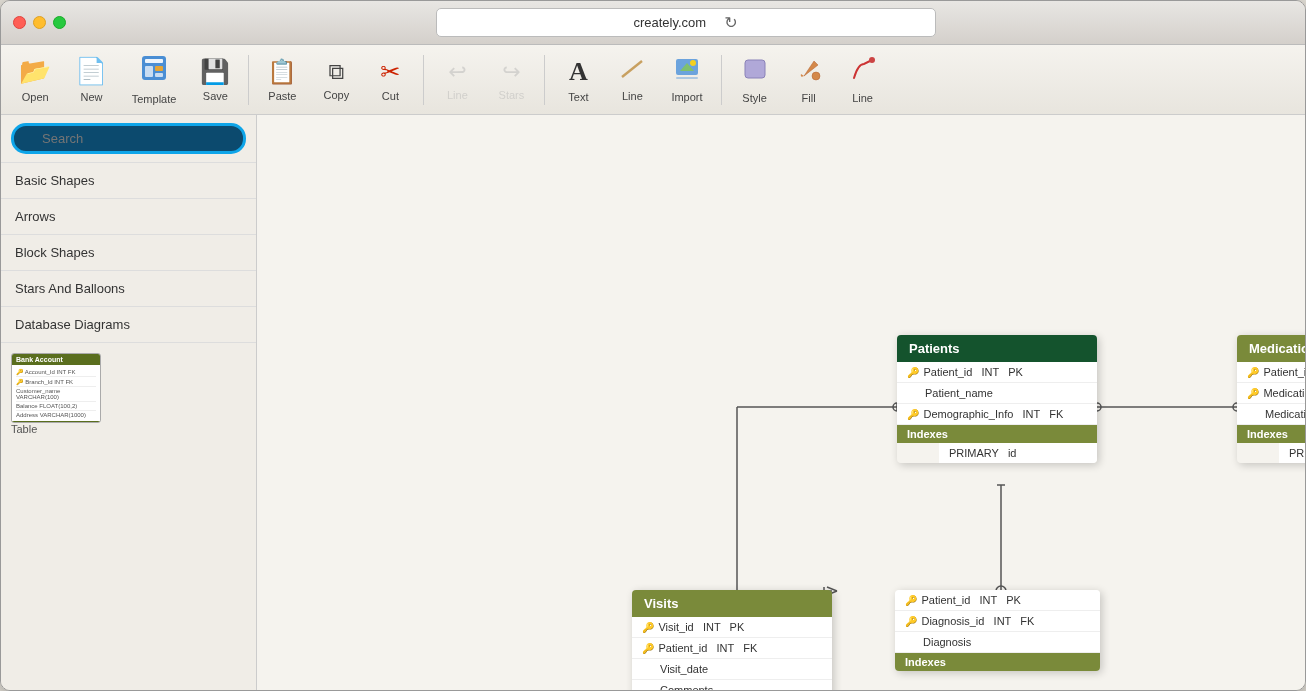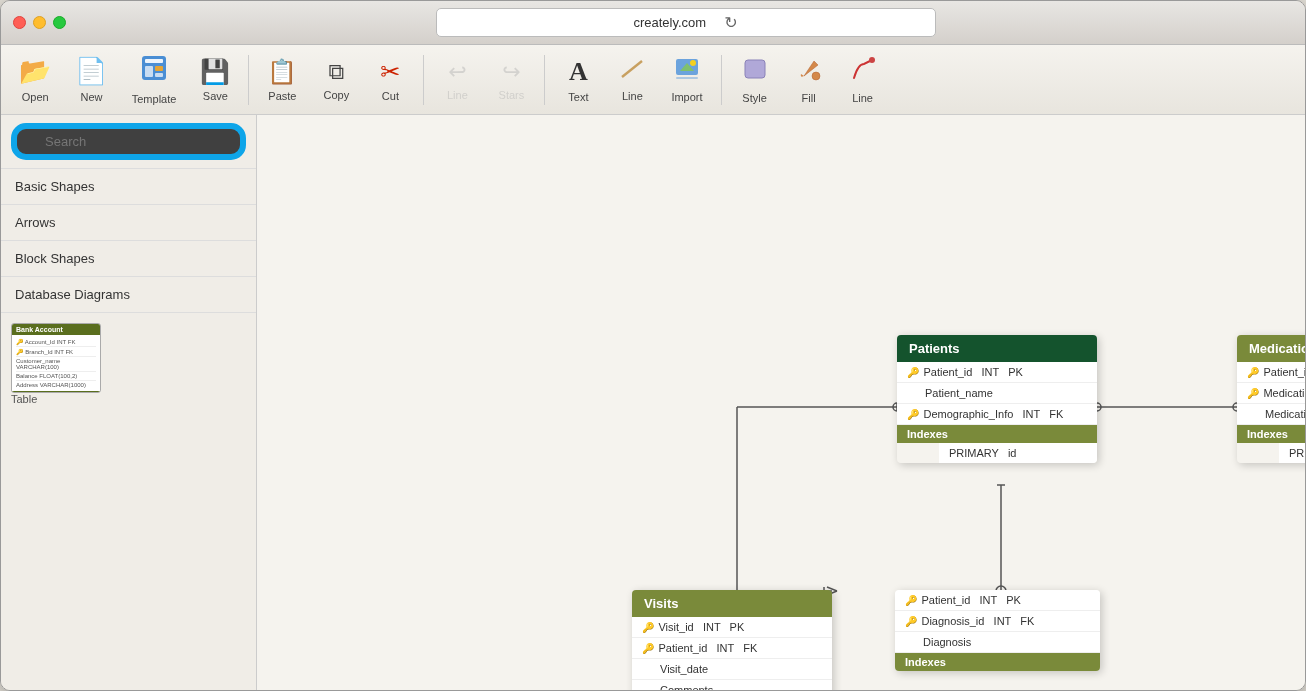--- a/index.html
+++ b/index.html
@@ -32,7 +32,7 @@
     
     .sidebar { width: 256px; background: #f0ede7; border-right: 1px solid #ccc; display: flex; flex-direction: column; flex-shrink: 0; }
     .search-box { padding: 8px 10px; border-bottom: 1px solid #ddd; }
-    .search-input { width: 100%; padding: 5px 10px 5px 28px; border: 6px solid #0ea5e9; border-radius: 15px; font-size: 13px; background: #404040; color: #999; position: relative; }
+    .search-input { width: 100%; padding: 5px 10px 5px 28px; border: 3px solid #0ea5e9; border-radius: 15px; font-size: 13px; background: #0c4a6e; color: #999; position: relative; }
     .search-wrapper { position: relative; }
     .search-icon { position: absolute; left: 10px; top: 50%; transform: translateY(-50%); color: #999; font-size: 13px; }
 

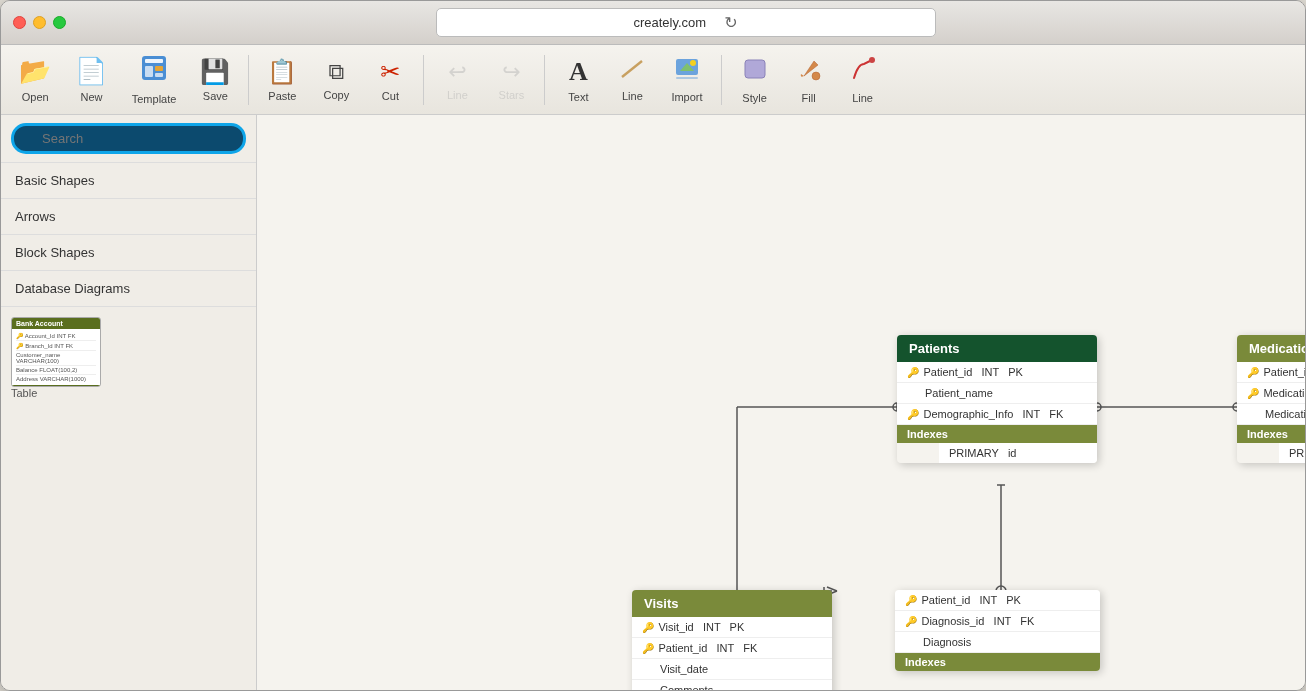--- a/index.html
+++ b/index.html
@@ -221,6 +221,9 @@
         <span>Block Shapes</span>
       </div>
       <div class="sidebar-section">
+        <span>Stars And Balloons</span>
+      </div>
+      <div class="sidebar-section">
         <span>Database Diagrams</span>
       </div>
 

